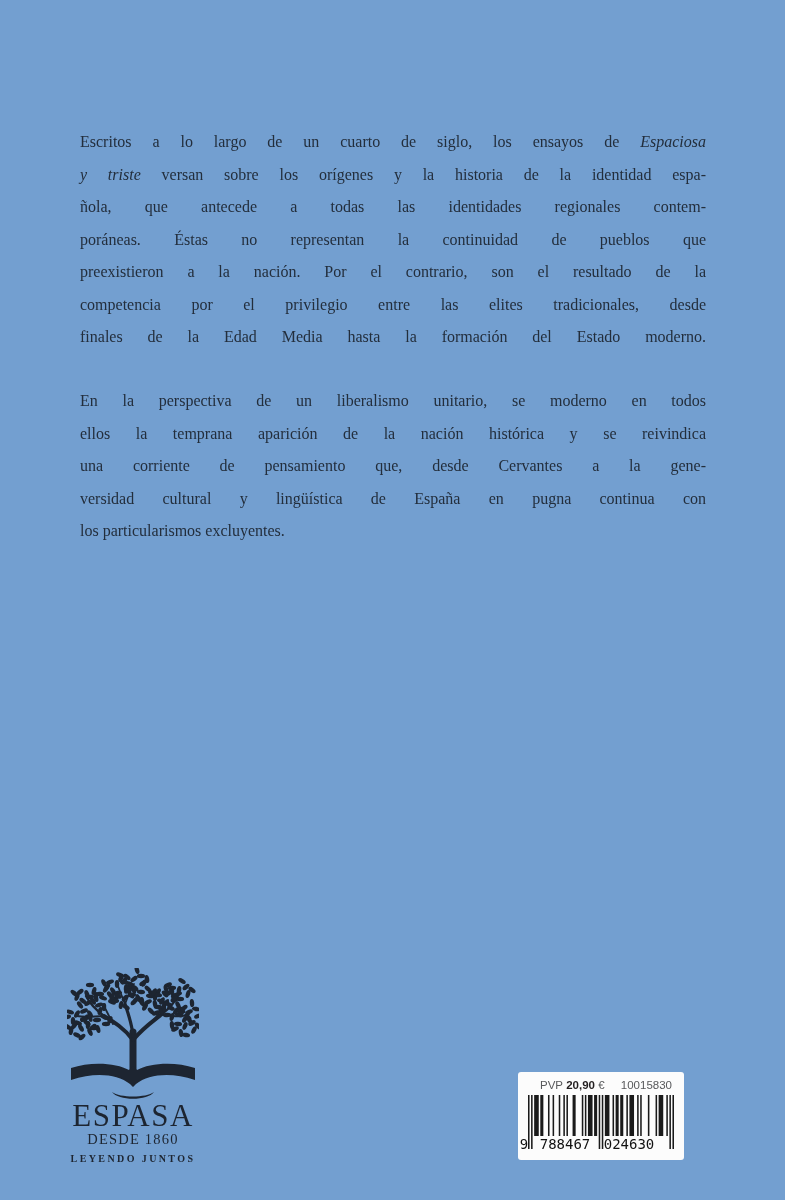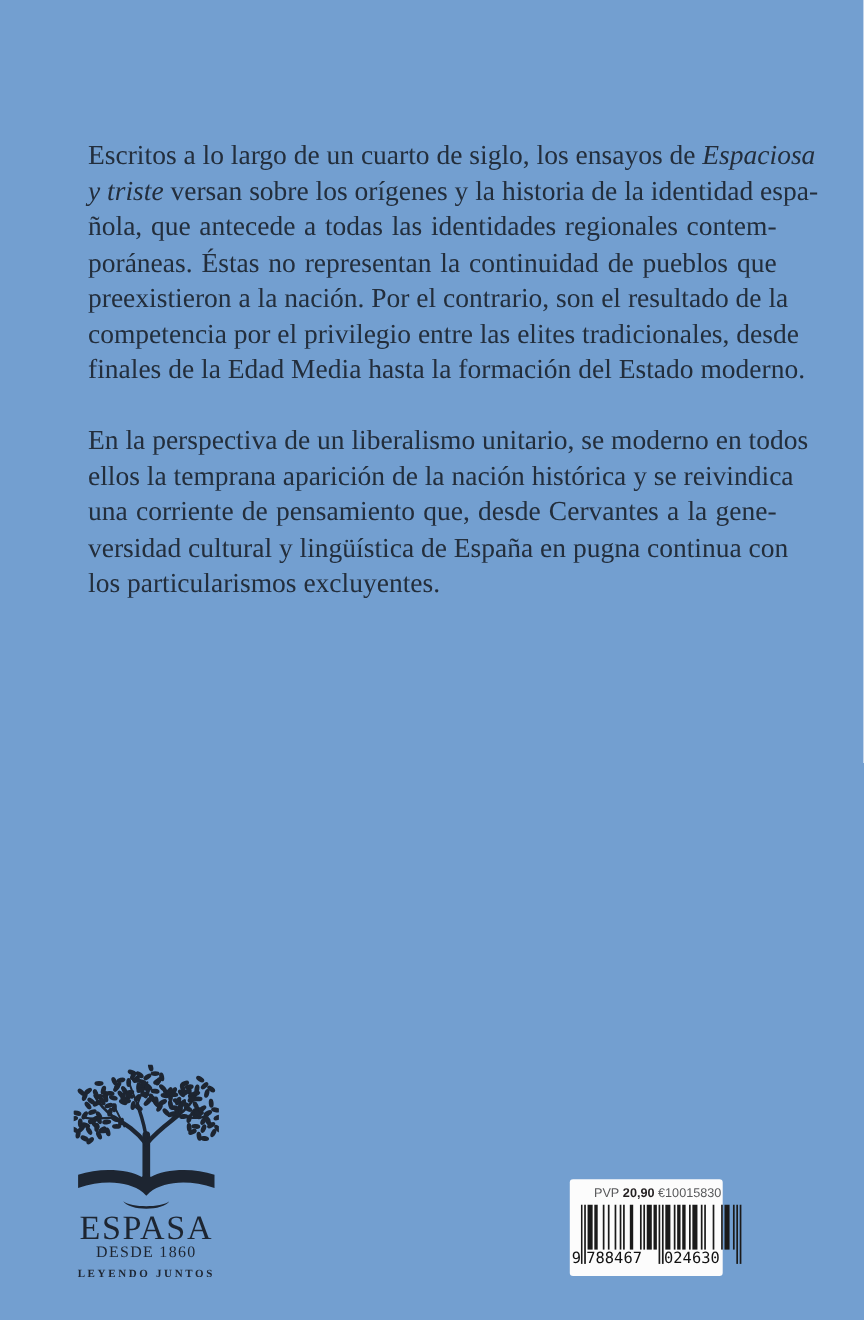--- a/index.html
+++ b/index.html
@@ -17,7 +17,7 @@
     left:80px;
     width:626px;
     color:#232e3c;
-    font-size:25px;
+    font-size:16px;
   }
   .para-1{top:126px;}
   .para-2{top:385px;}

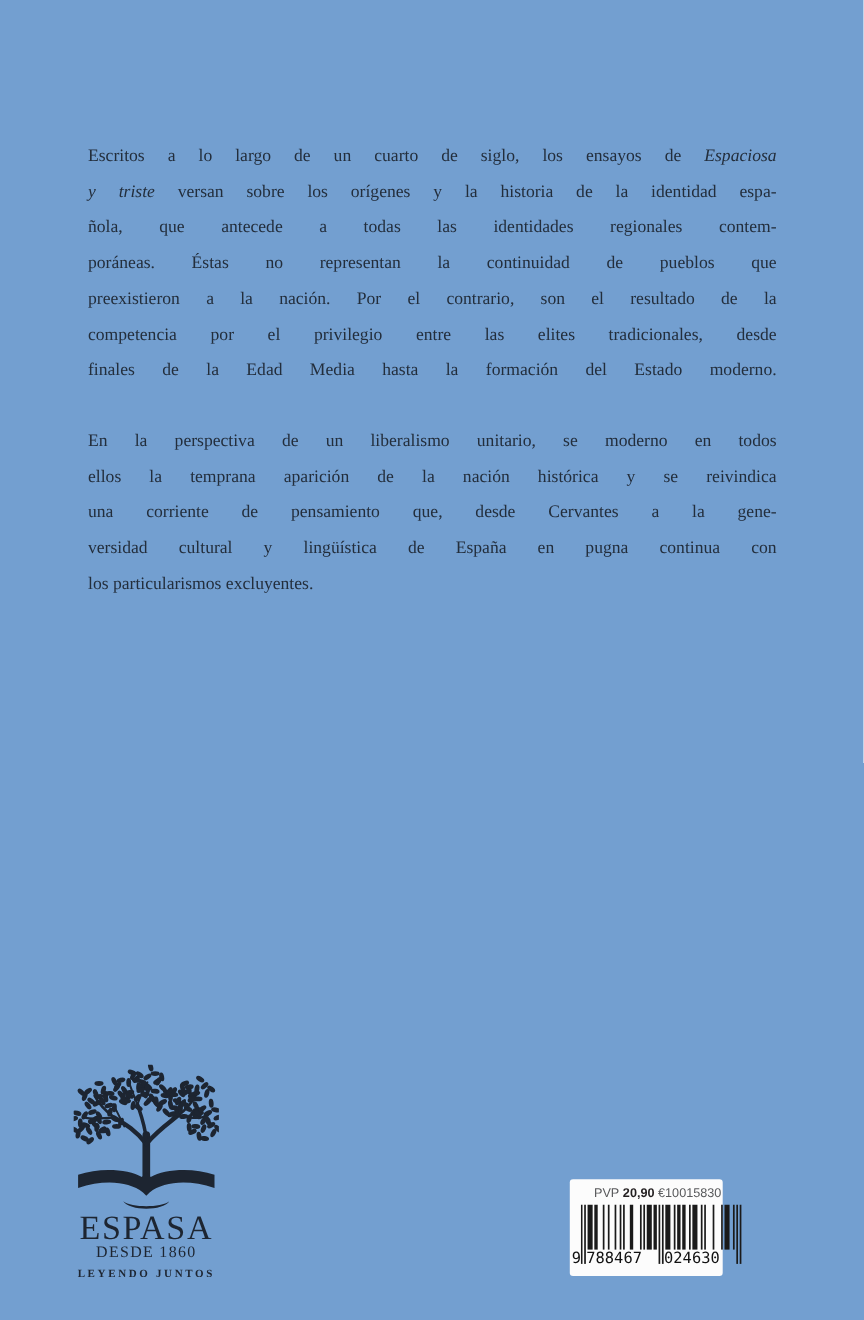--- a/index.html
+++ b/index.html
@@ -65,7 +65,7 @@
   .bcbox{
     position:absolute;
     left:518px;top:1072px;
-    width:139px;height:88px;
+    width:166px;height:88px;
     background:#fcfcfc;
     border-radius:3px;
   }

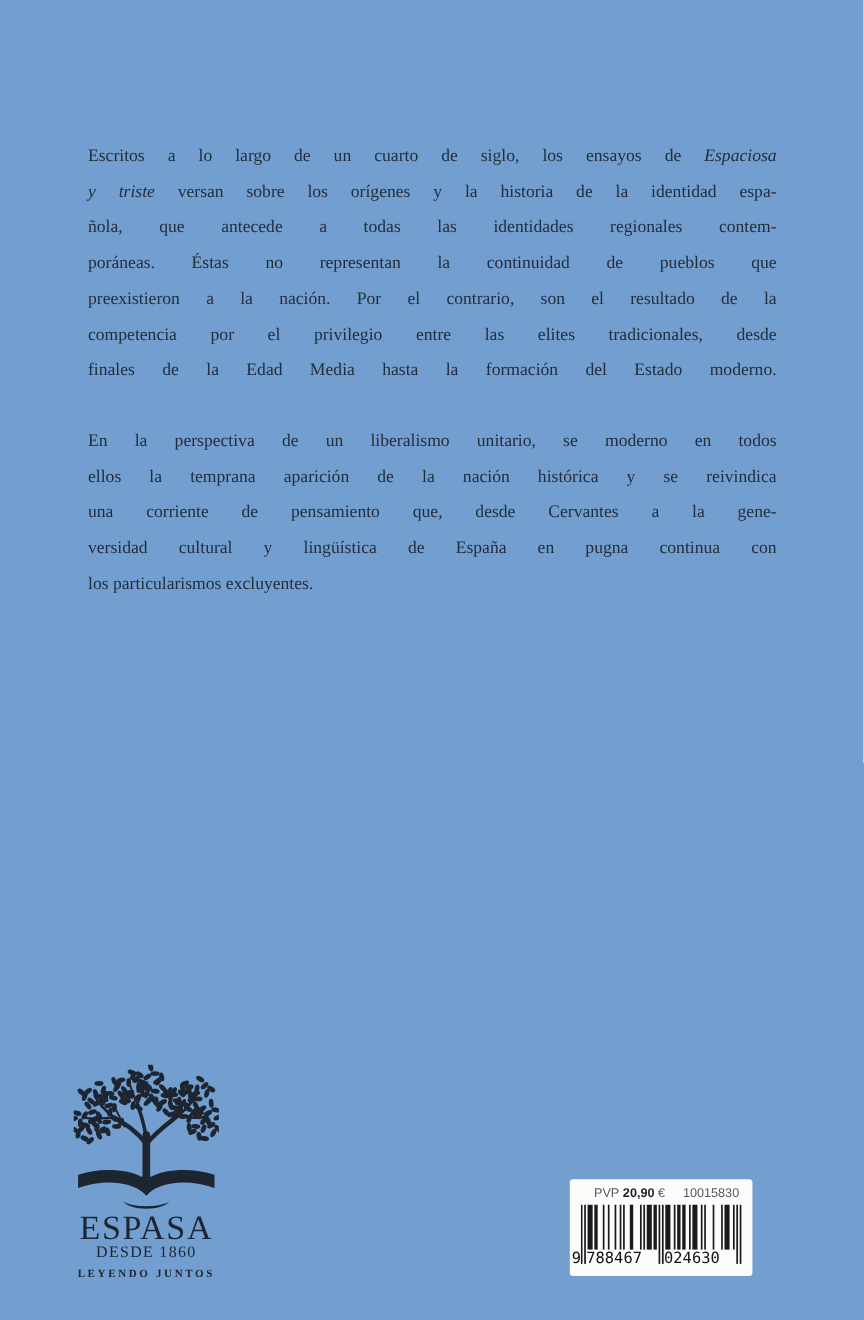--- a/index.html
+++ b/index.html
@@ -90,7 +90,7 @@
     line-height:16px;
   }
   .d-first{position:absolute;left:1px;top:0;width:10px;text-align:center;}
-  .d-left{position:absolute;left:15px;top:0;width:64px;text-align:left;}
+  .d-left{position:absolute;left:15px;top:0;width:64px;text-align:center;}
   .d-right{position:absolute;left:79px;top:0;width:64px;text-align:center;}
 </style>
 </head>

